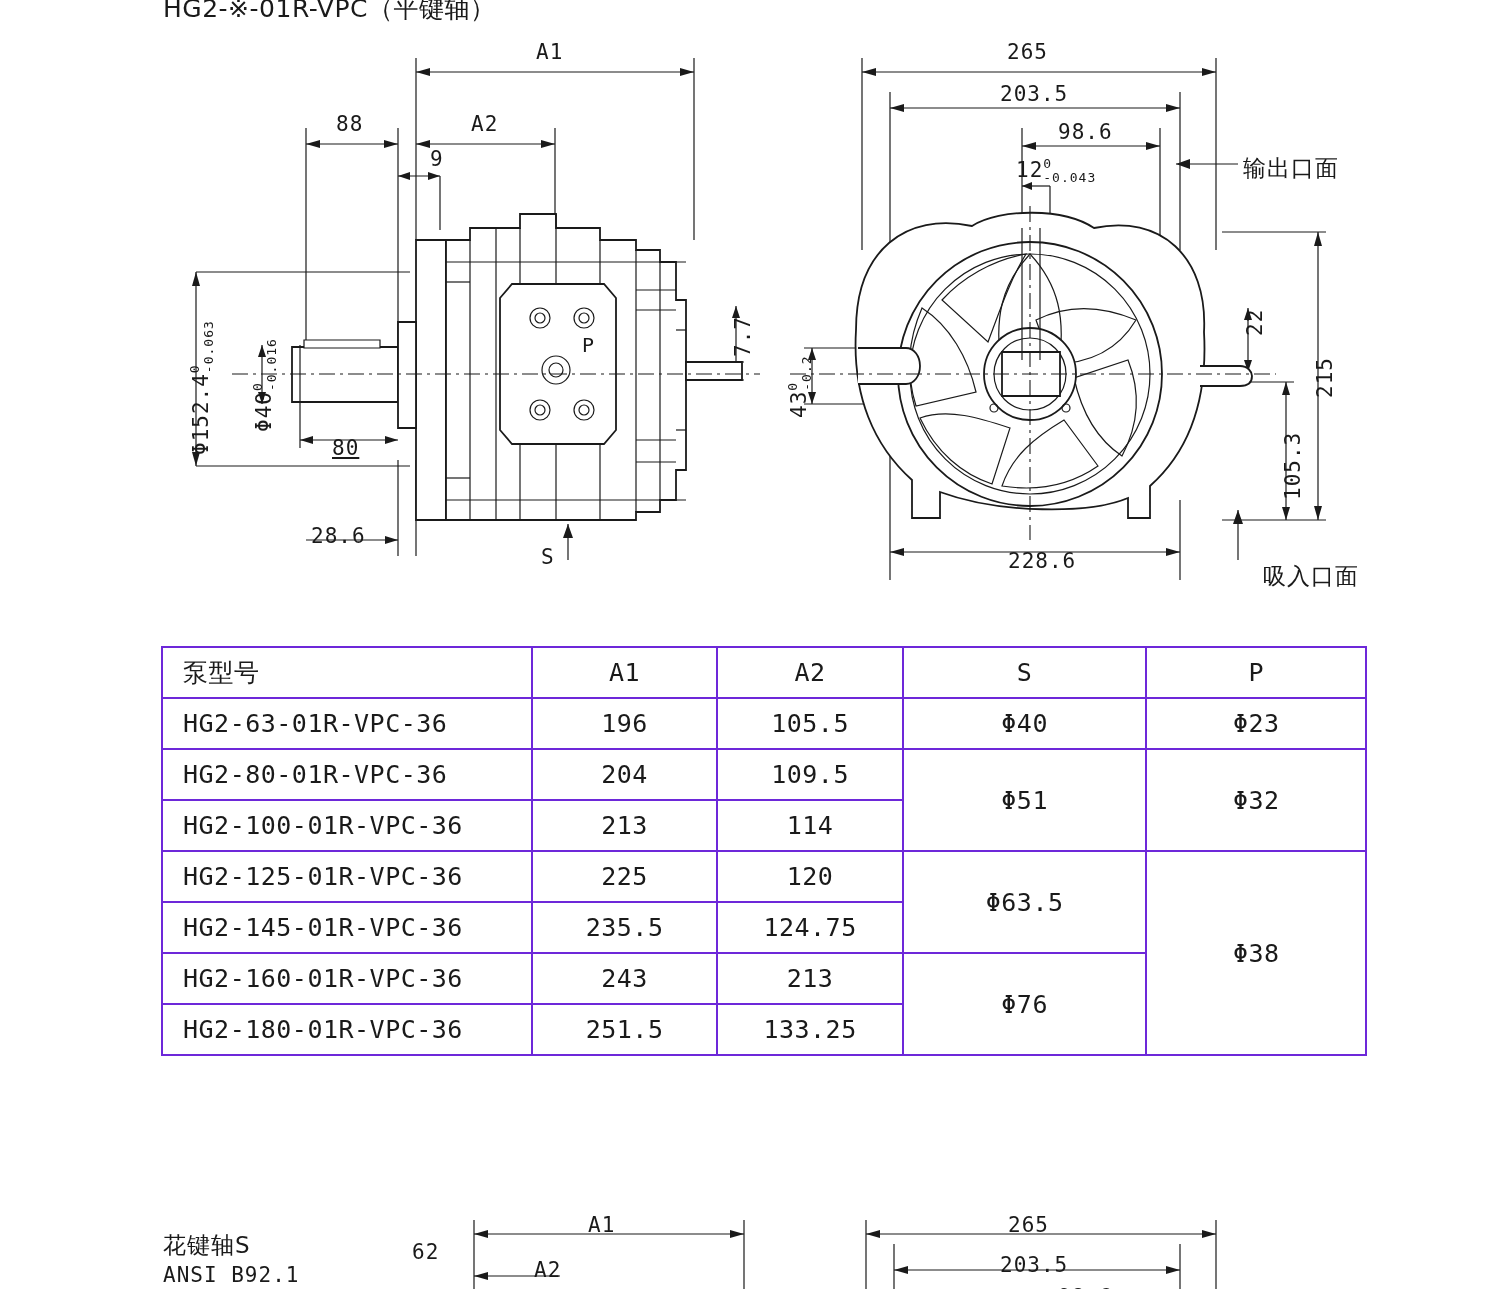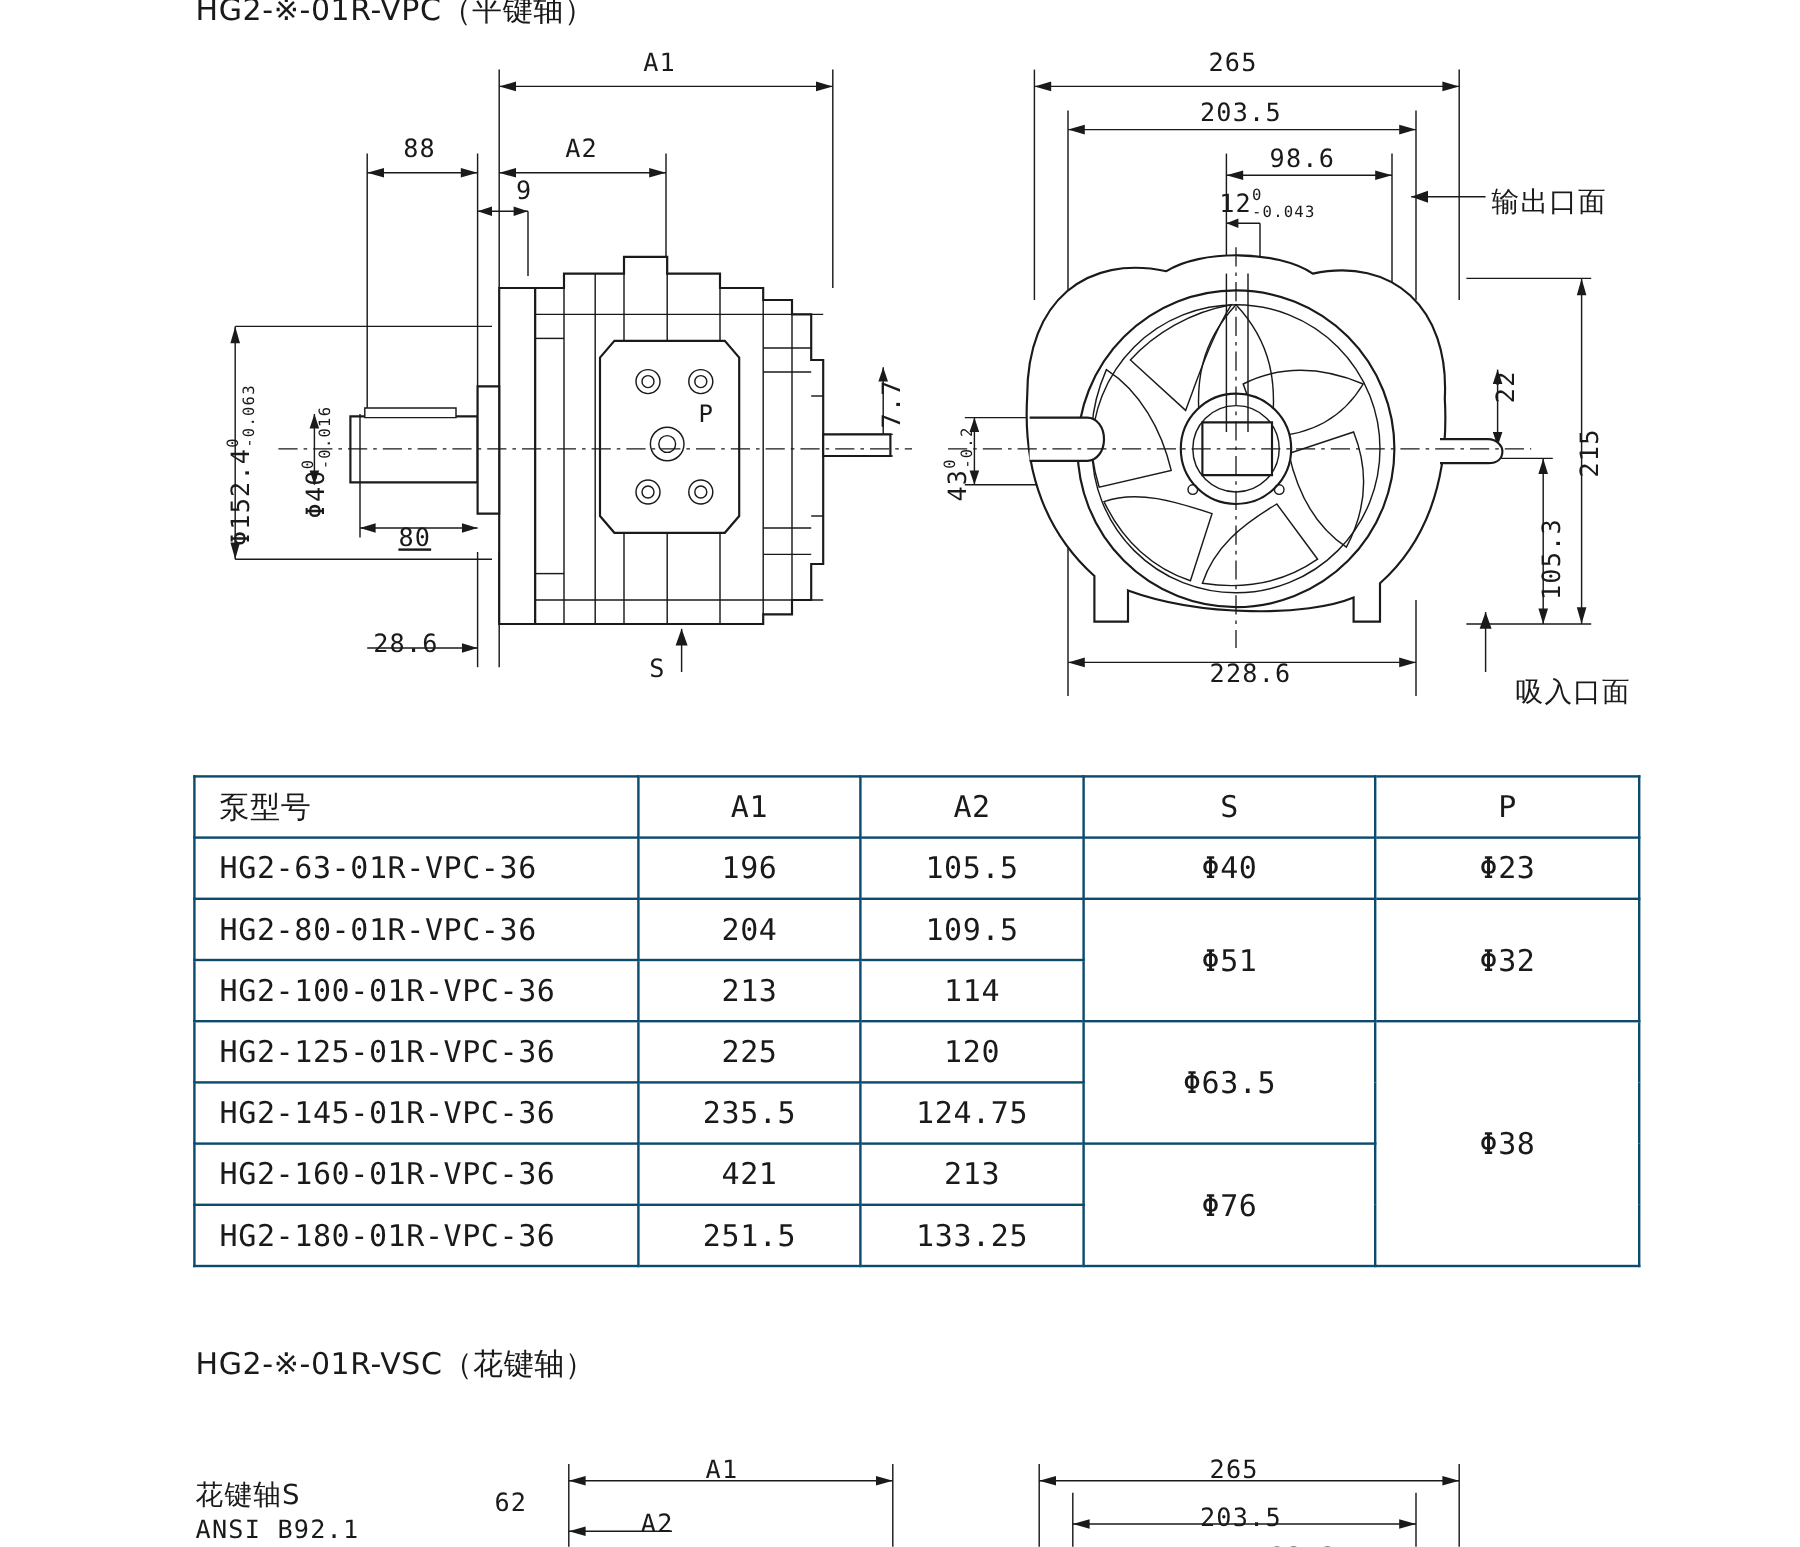--- a/index.html
+++ b/index.html
@@ -53,7 +53,7 @@
     table-layout:fixed;
   }
   .spec-table td,.spec-table th{
-    border:2px solid #0c4a6e;
+    border:2px solid #6d28d9;
     text-align:center;
     font-size:25px;
     font-weight:normal;

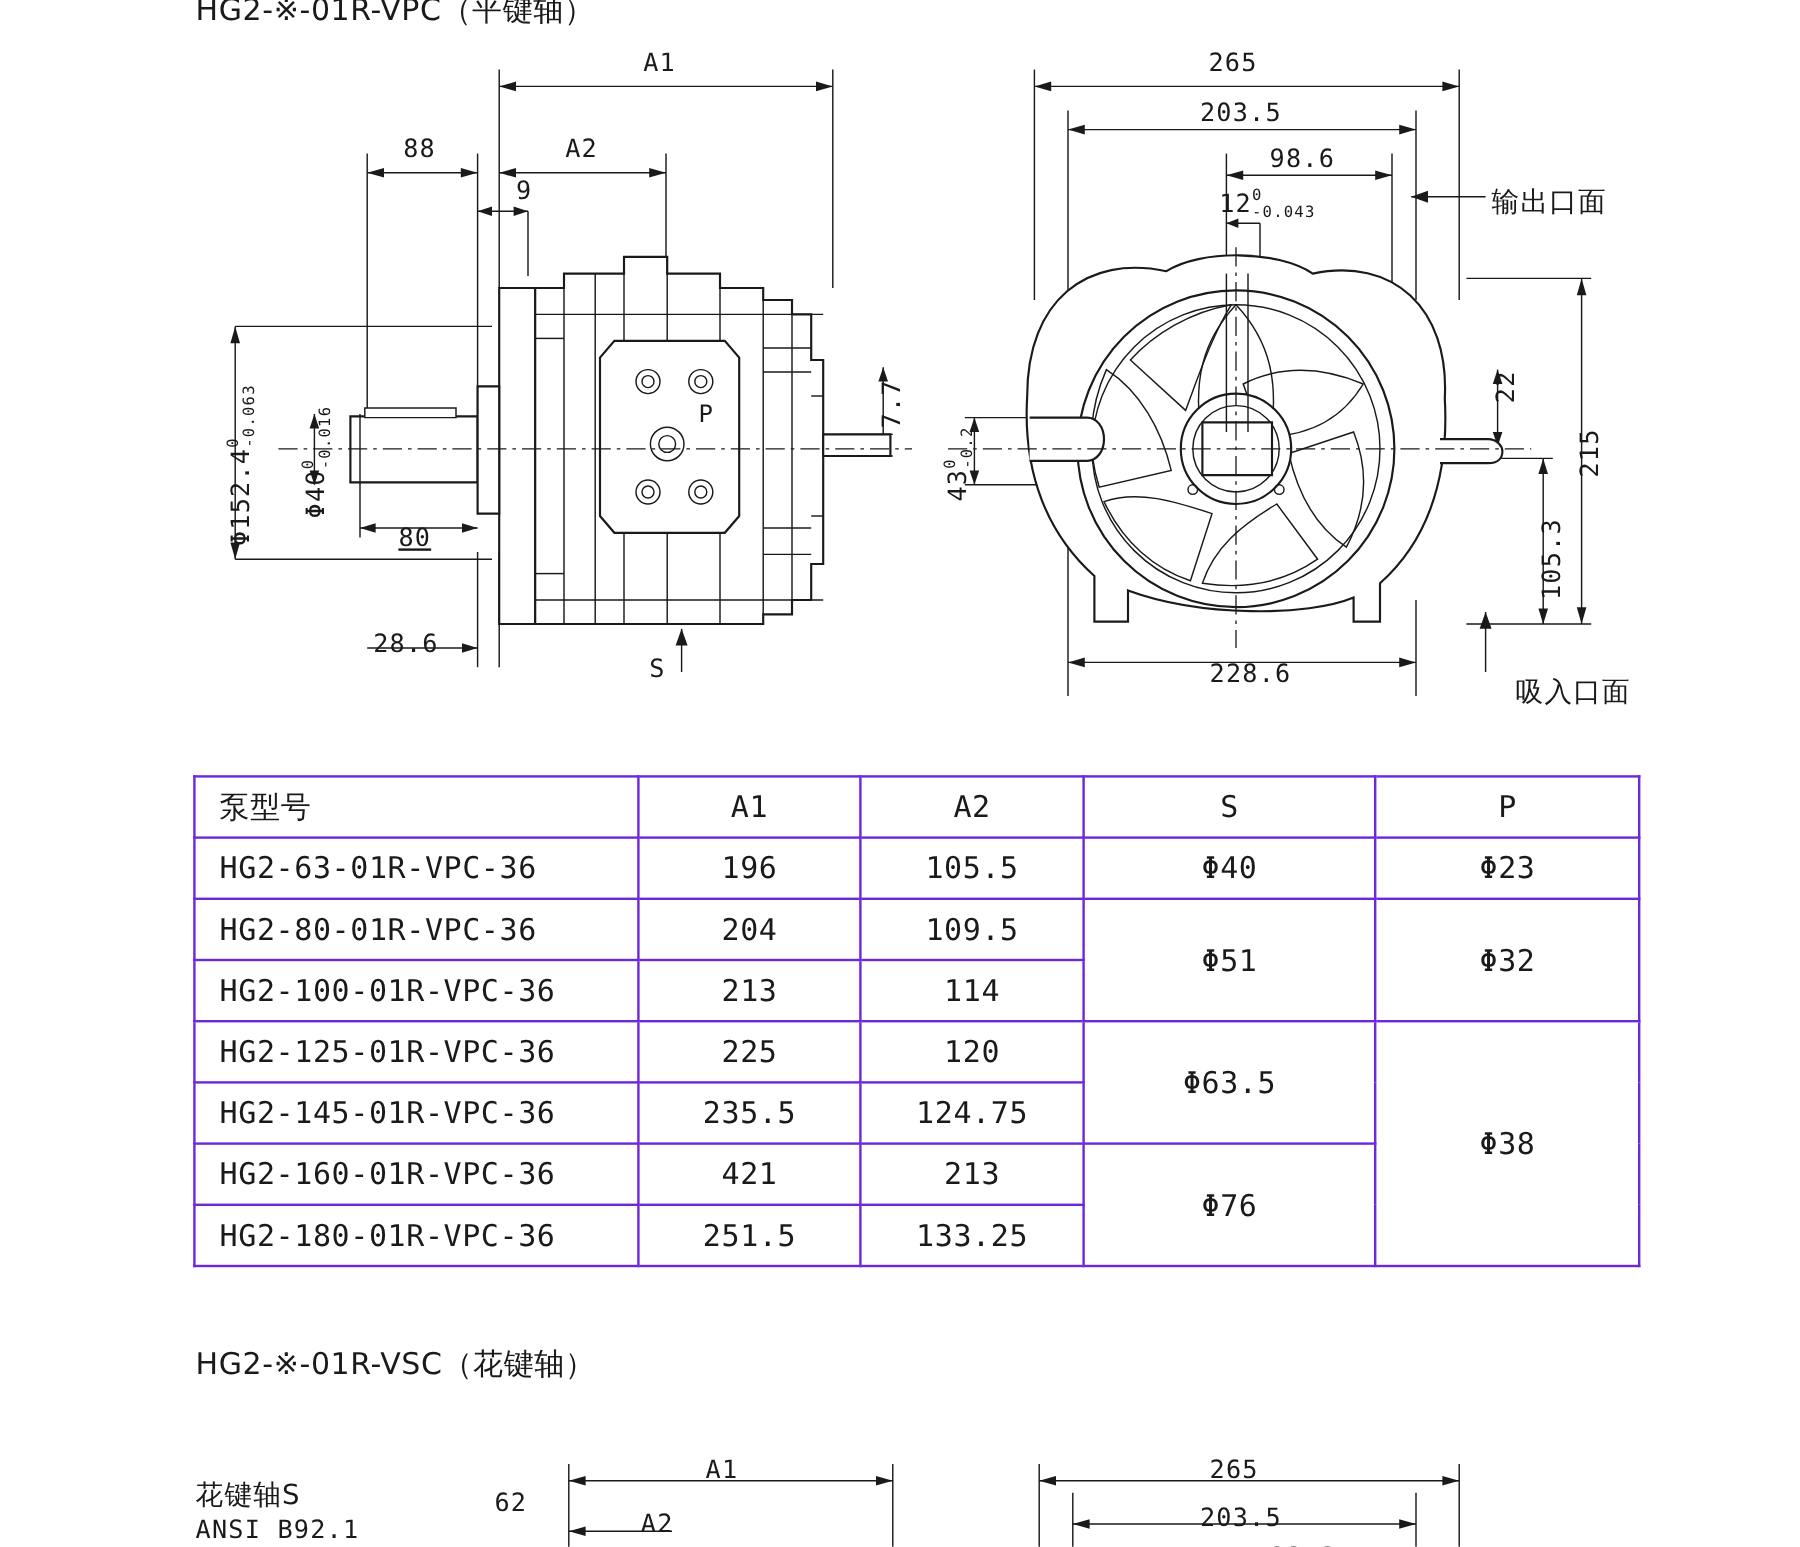--- a/index.html
+++ b/index.html
@@ -420,7 +420,7 @@
       </tr>
       <tr>
         <td class="model">HG2-160-01R-VPC-36</td>
-        <td>421</td>
+        <td>243</td>
         <td>213</td>
         <td rowspan="2">Φ76</td>
       </tr>

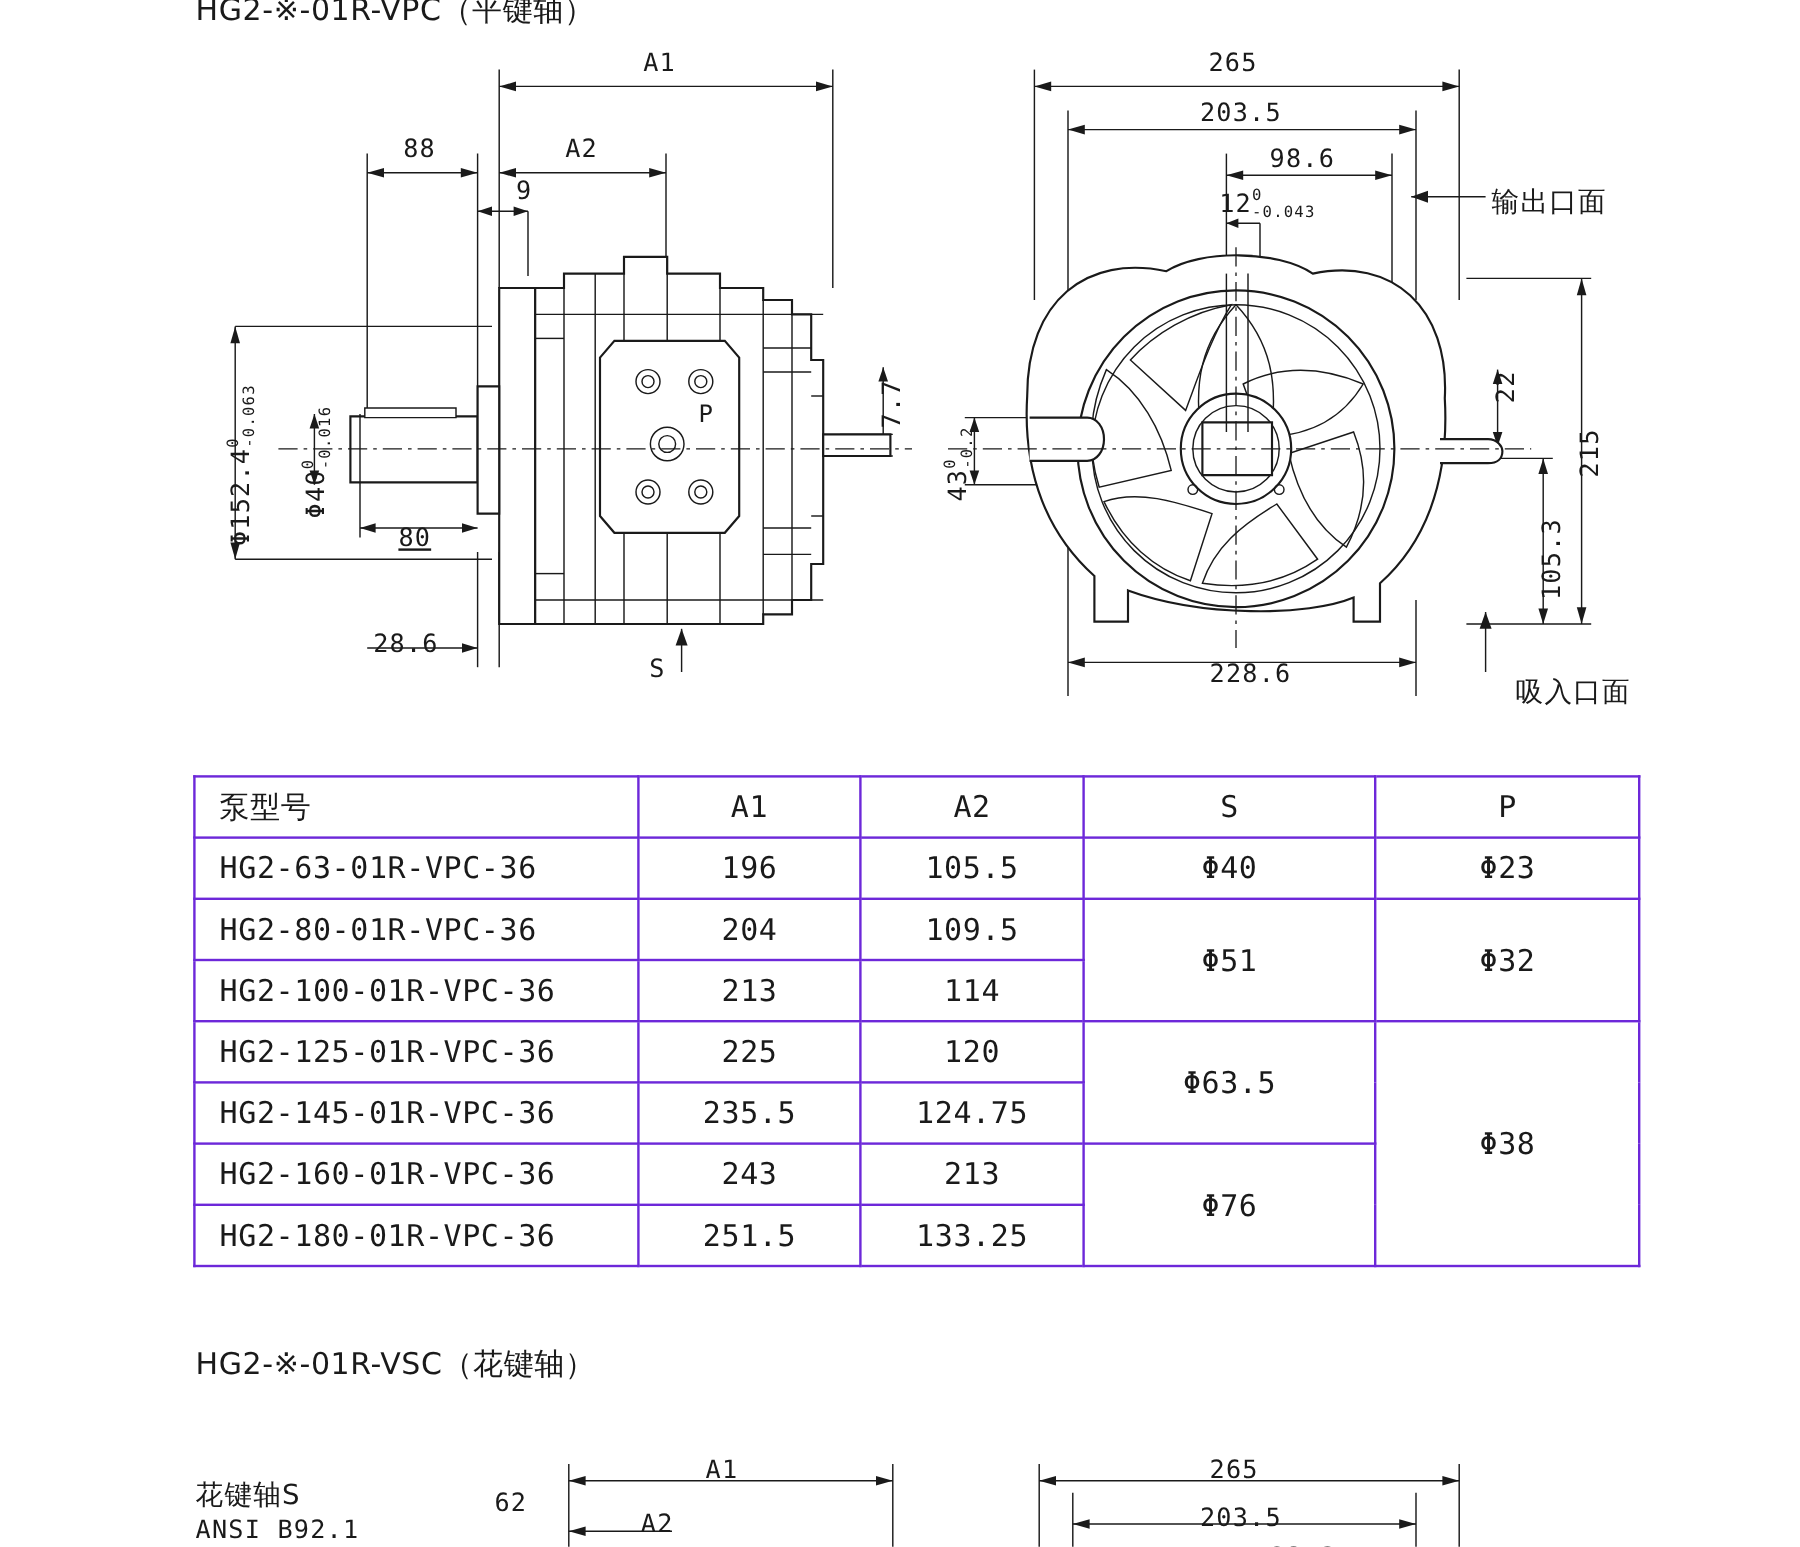--- a/index.html
+++ b/index.html
@@ -86,7 +86,6 @@
 <div class="page">
 
   <div class="heading" id="heading-top">HG2-※-01R-VPC（平键轴）</div>
-  <div class="heading" id="heading-bottom">HG2-※-01R-VSC（花键轴）</div>
 
   <svg class="draw" width="1500" height="640">
 

